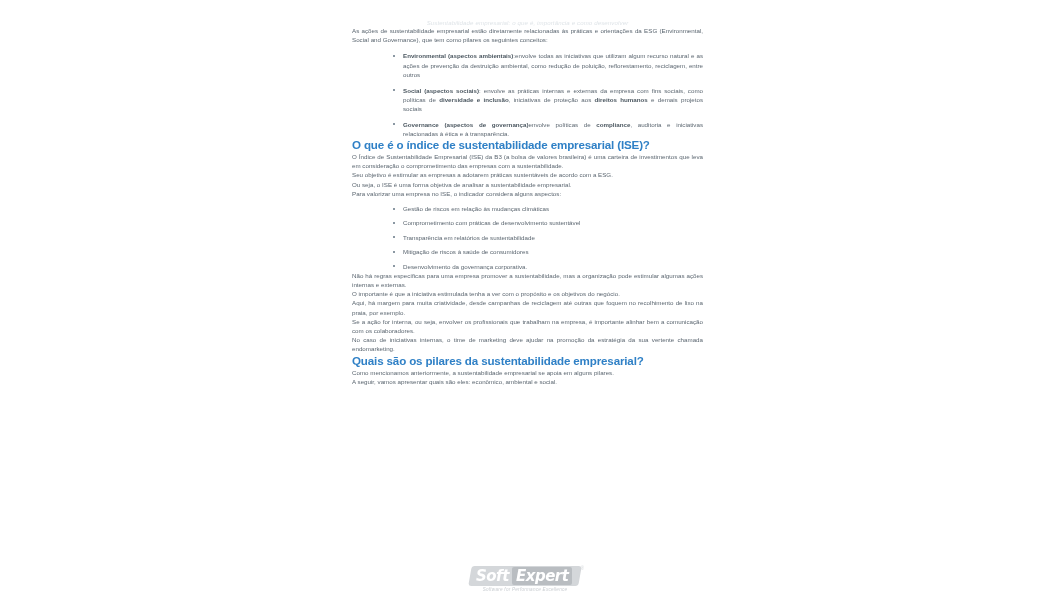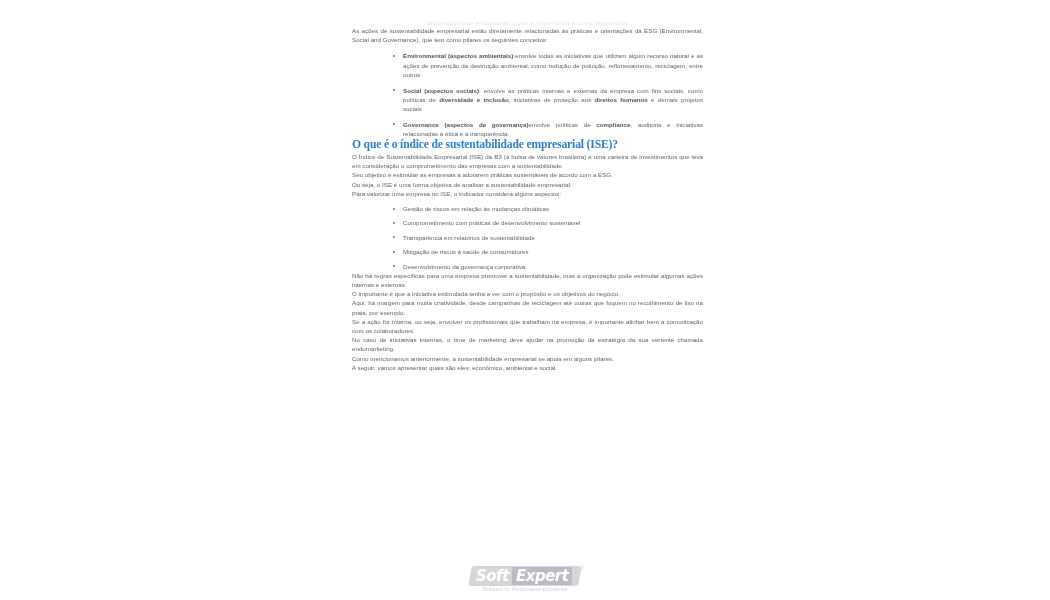--- a/index.html
+++ b/index.html
@@ -85,7 +85,6 @@
     margin: 0;
     letter-spacing: -0.15px;
     white-space: nowrap;
-    font-family: Liberation Serif, serif;
   }
   .h-space-1 { margin-top: 23px; }
   .h-space-2 { margin-top: 25px; }

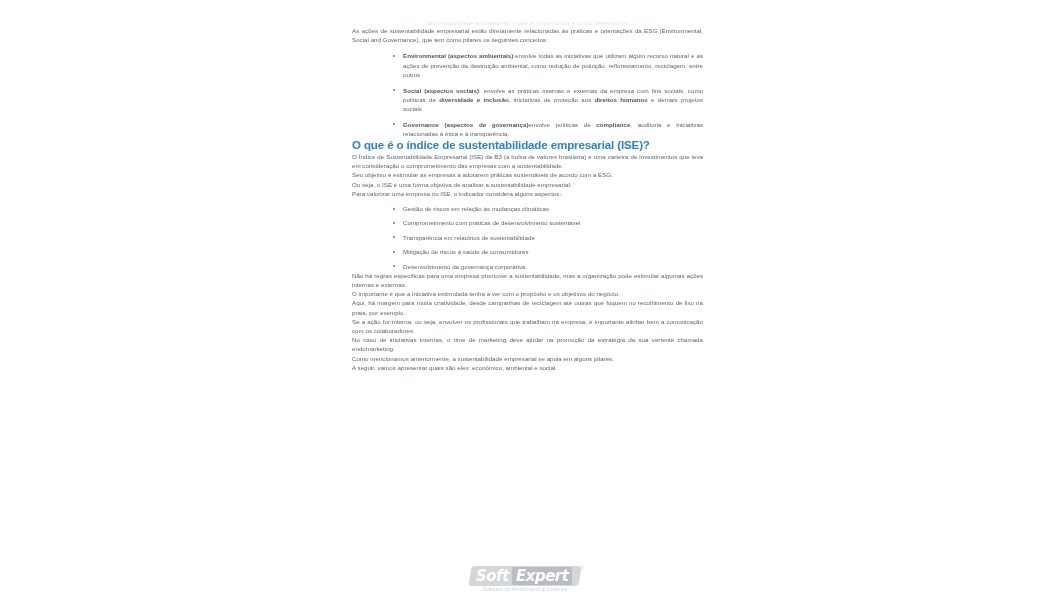--- a/index.html
+++ b/index.html
@@ -193,6 +193,7 @@
     <p class="body-text para-space">Se a ação for interna, ou seja, envolver os profissionais que trabalham na empresa, é importante alinhar bem a comunicação com os colaboradores.</p>
     <p class="body-text para-space">No caso de iniciativas internas, o time de marketing deve ajudar na promoção da estratégia da sua vertente chamada endomarketing.</p>
 
+    <h2 class="section-heading h-space-2">Quais são os pilares da sustentabilidade empresarial?</h2>
 
     <p class="body-text after-heading">Como mencionamos anteriormente, a sustentabilidade empresarial se apoia em alguns pilares.</p>
     <p class="body-text para-space">A seguir, vamos apresentar quais são eles: econômico, ambiental e social.</p>

